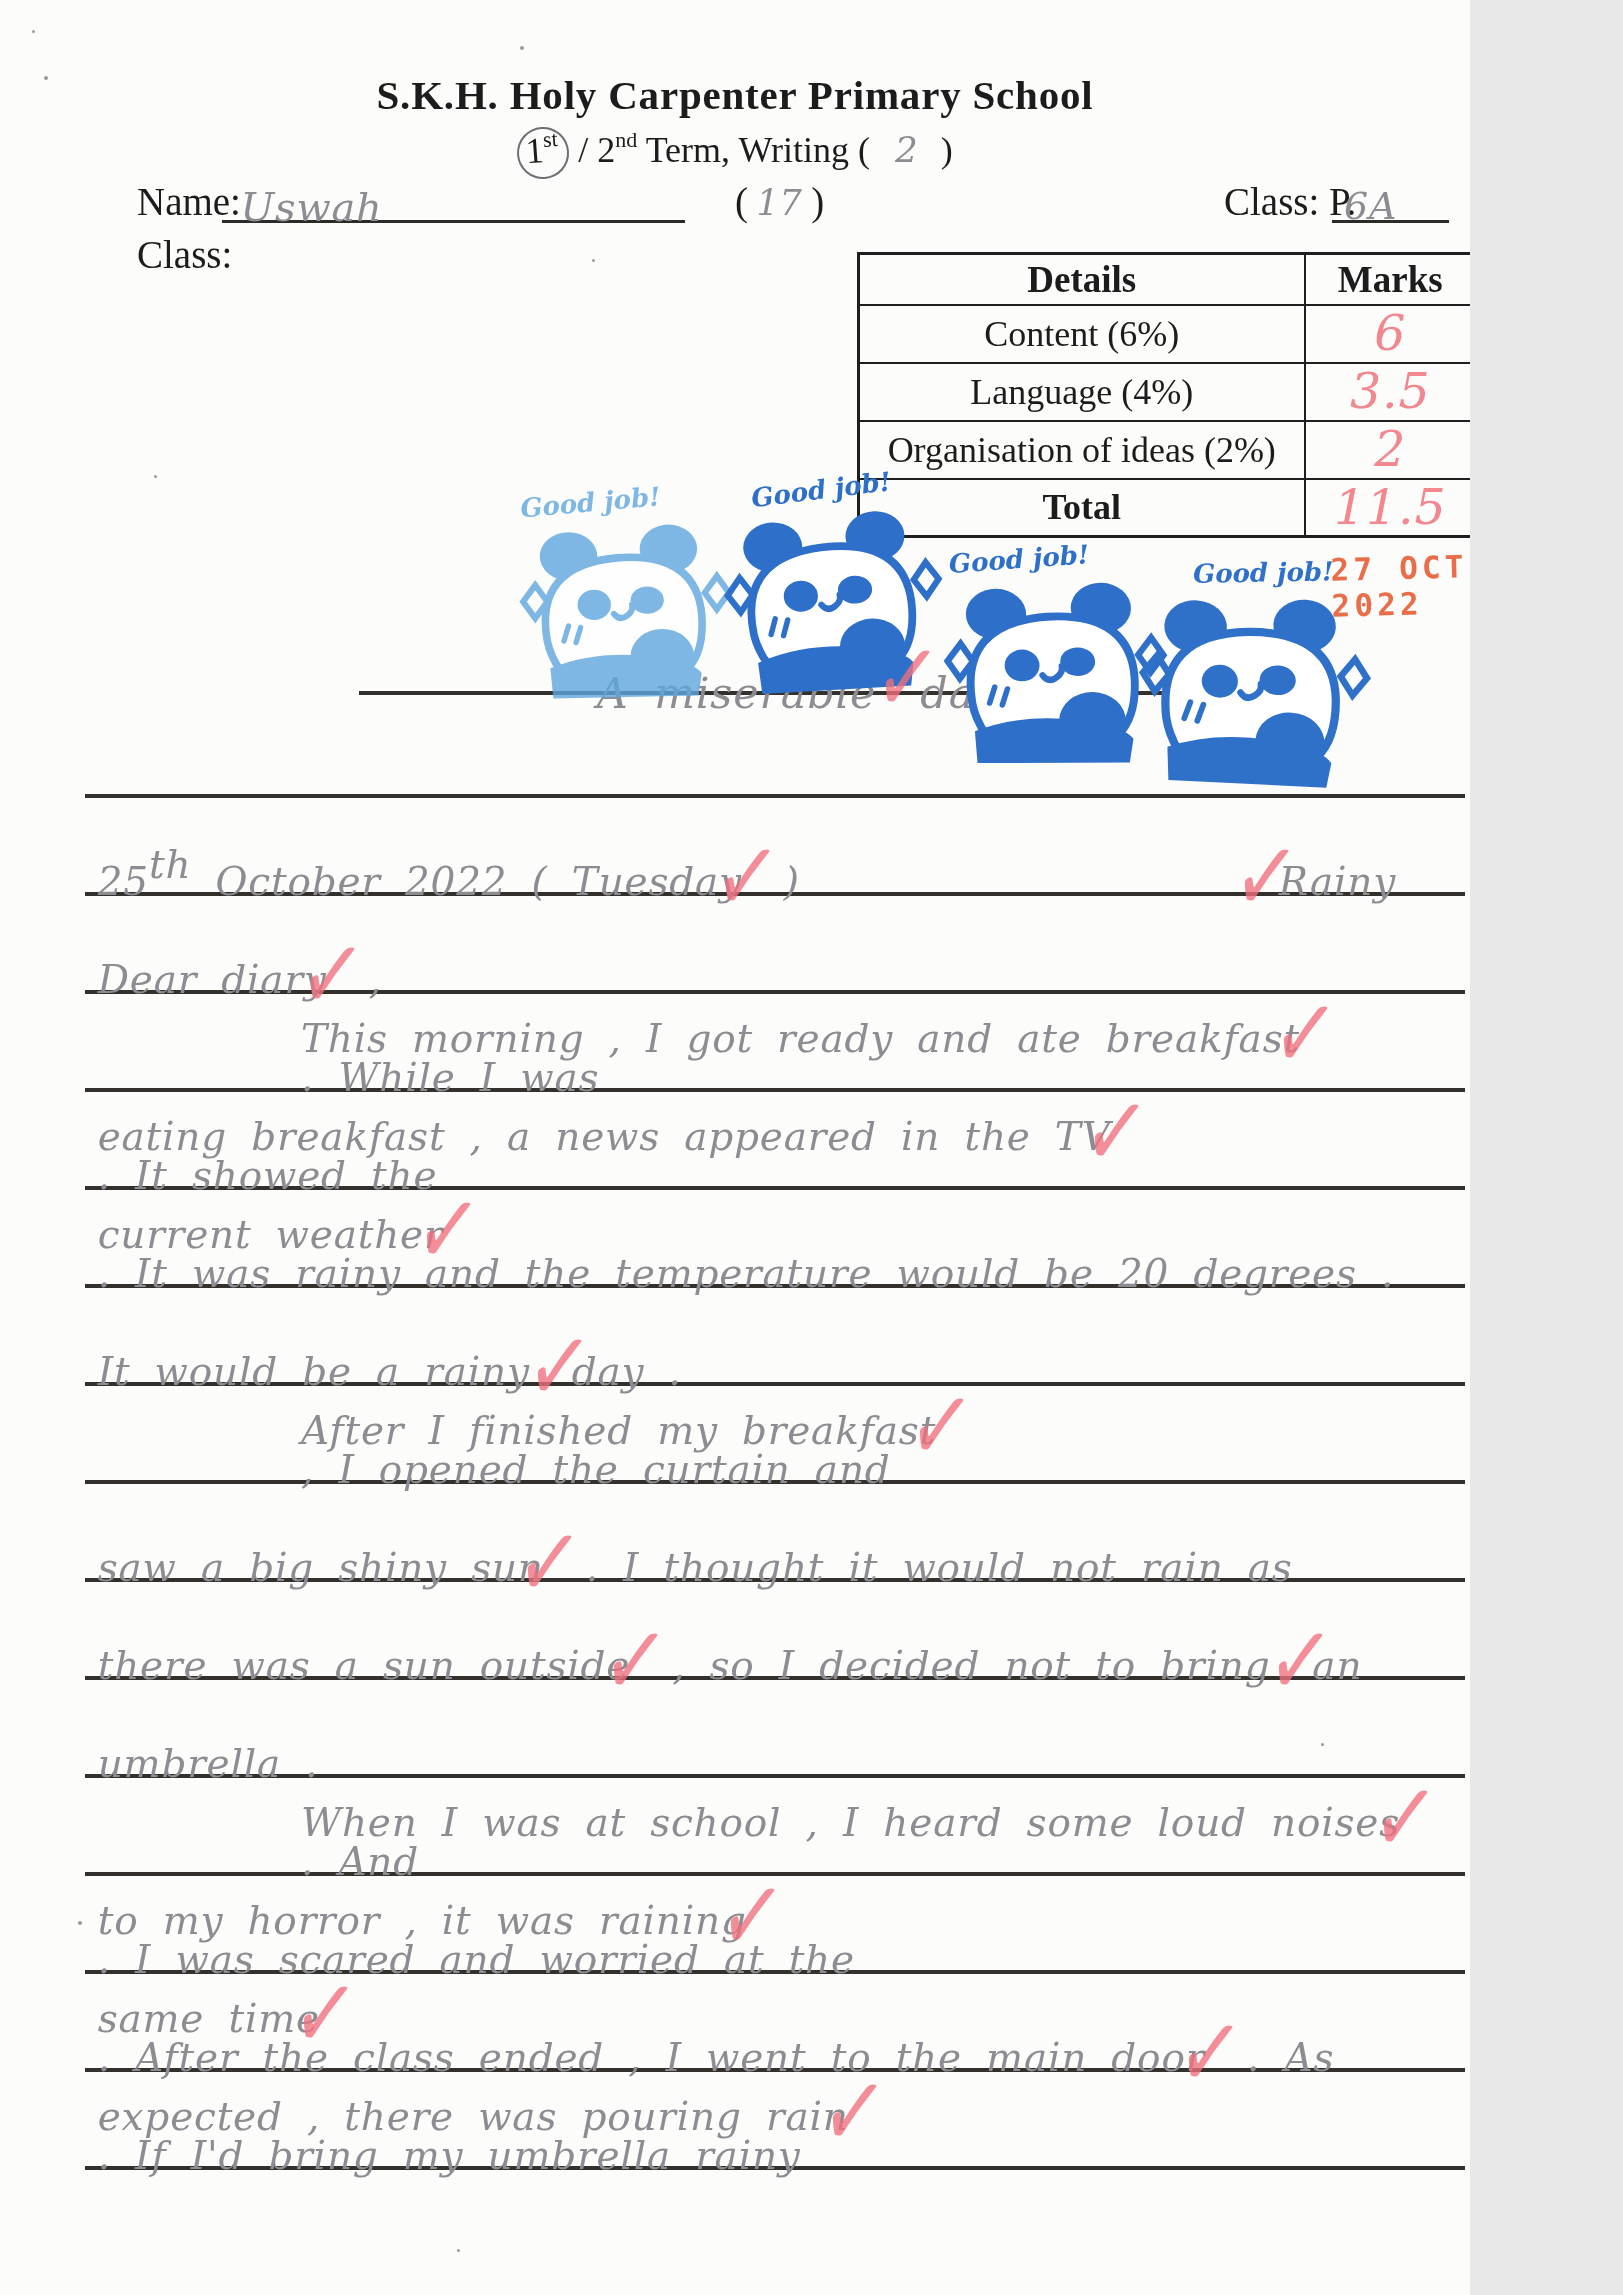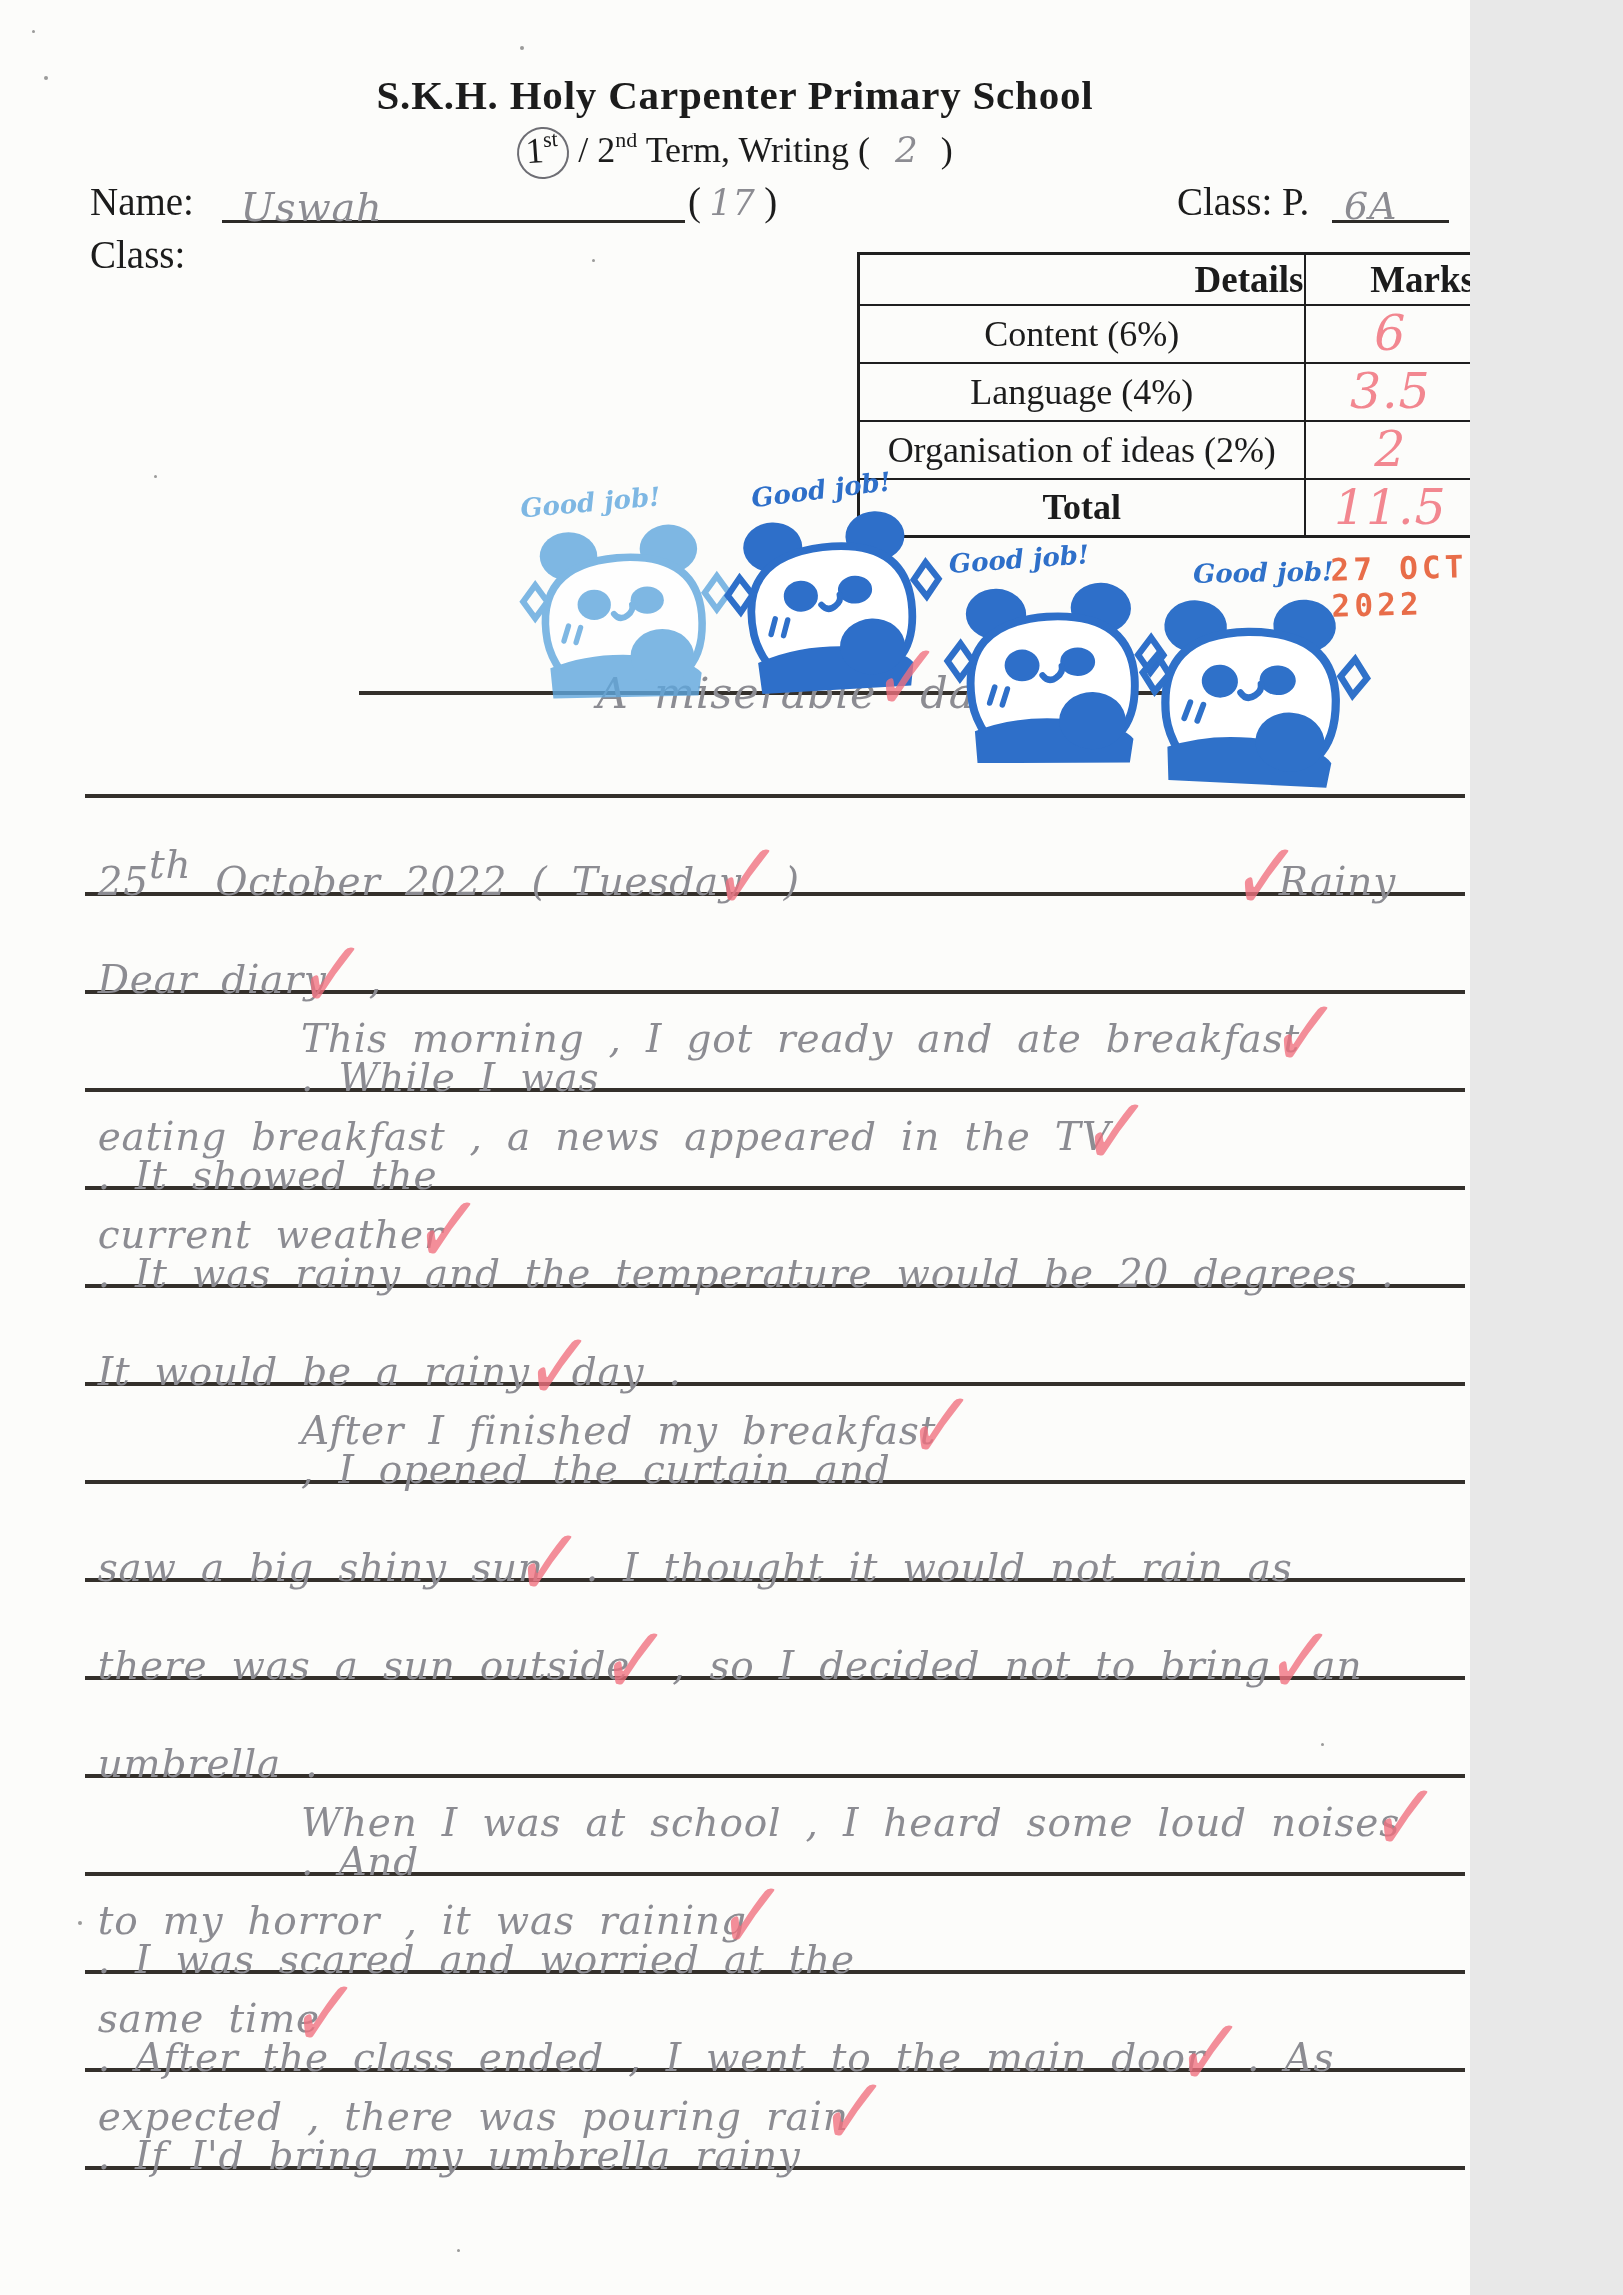--- a/index.html
+++ b/index.html
@@ -25,7 +25,7 @@
     display:inline-block; border:2.5px solid #6e6e74; border-radius:50%;
     padding:0 8.5px 8.5px 6.8px; transform:rotate(-4deg); line-height:1;
   }
-  .lbl { position:absolute; font-size:39px; white-space:nowrap; }
+  .lbl { position:absolute; font-size:39px; white-space:nowrap;margin-left:47px; }
   .uline {
     position:absolute; height:47px; border-bottom:3.4px solid #2c2a27;
     display:flex; align-items:flex-end; white-space:nowrap;

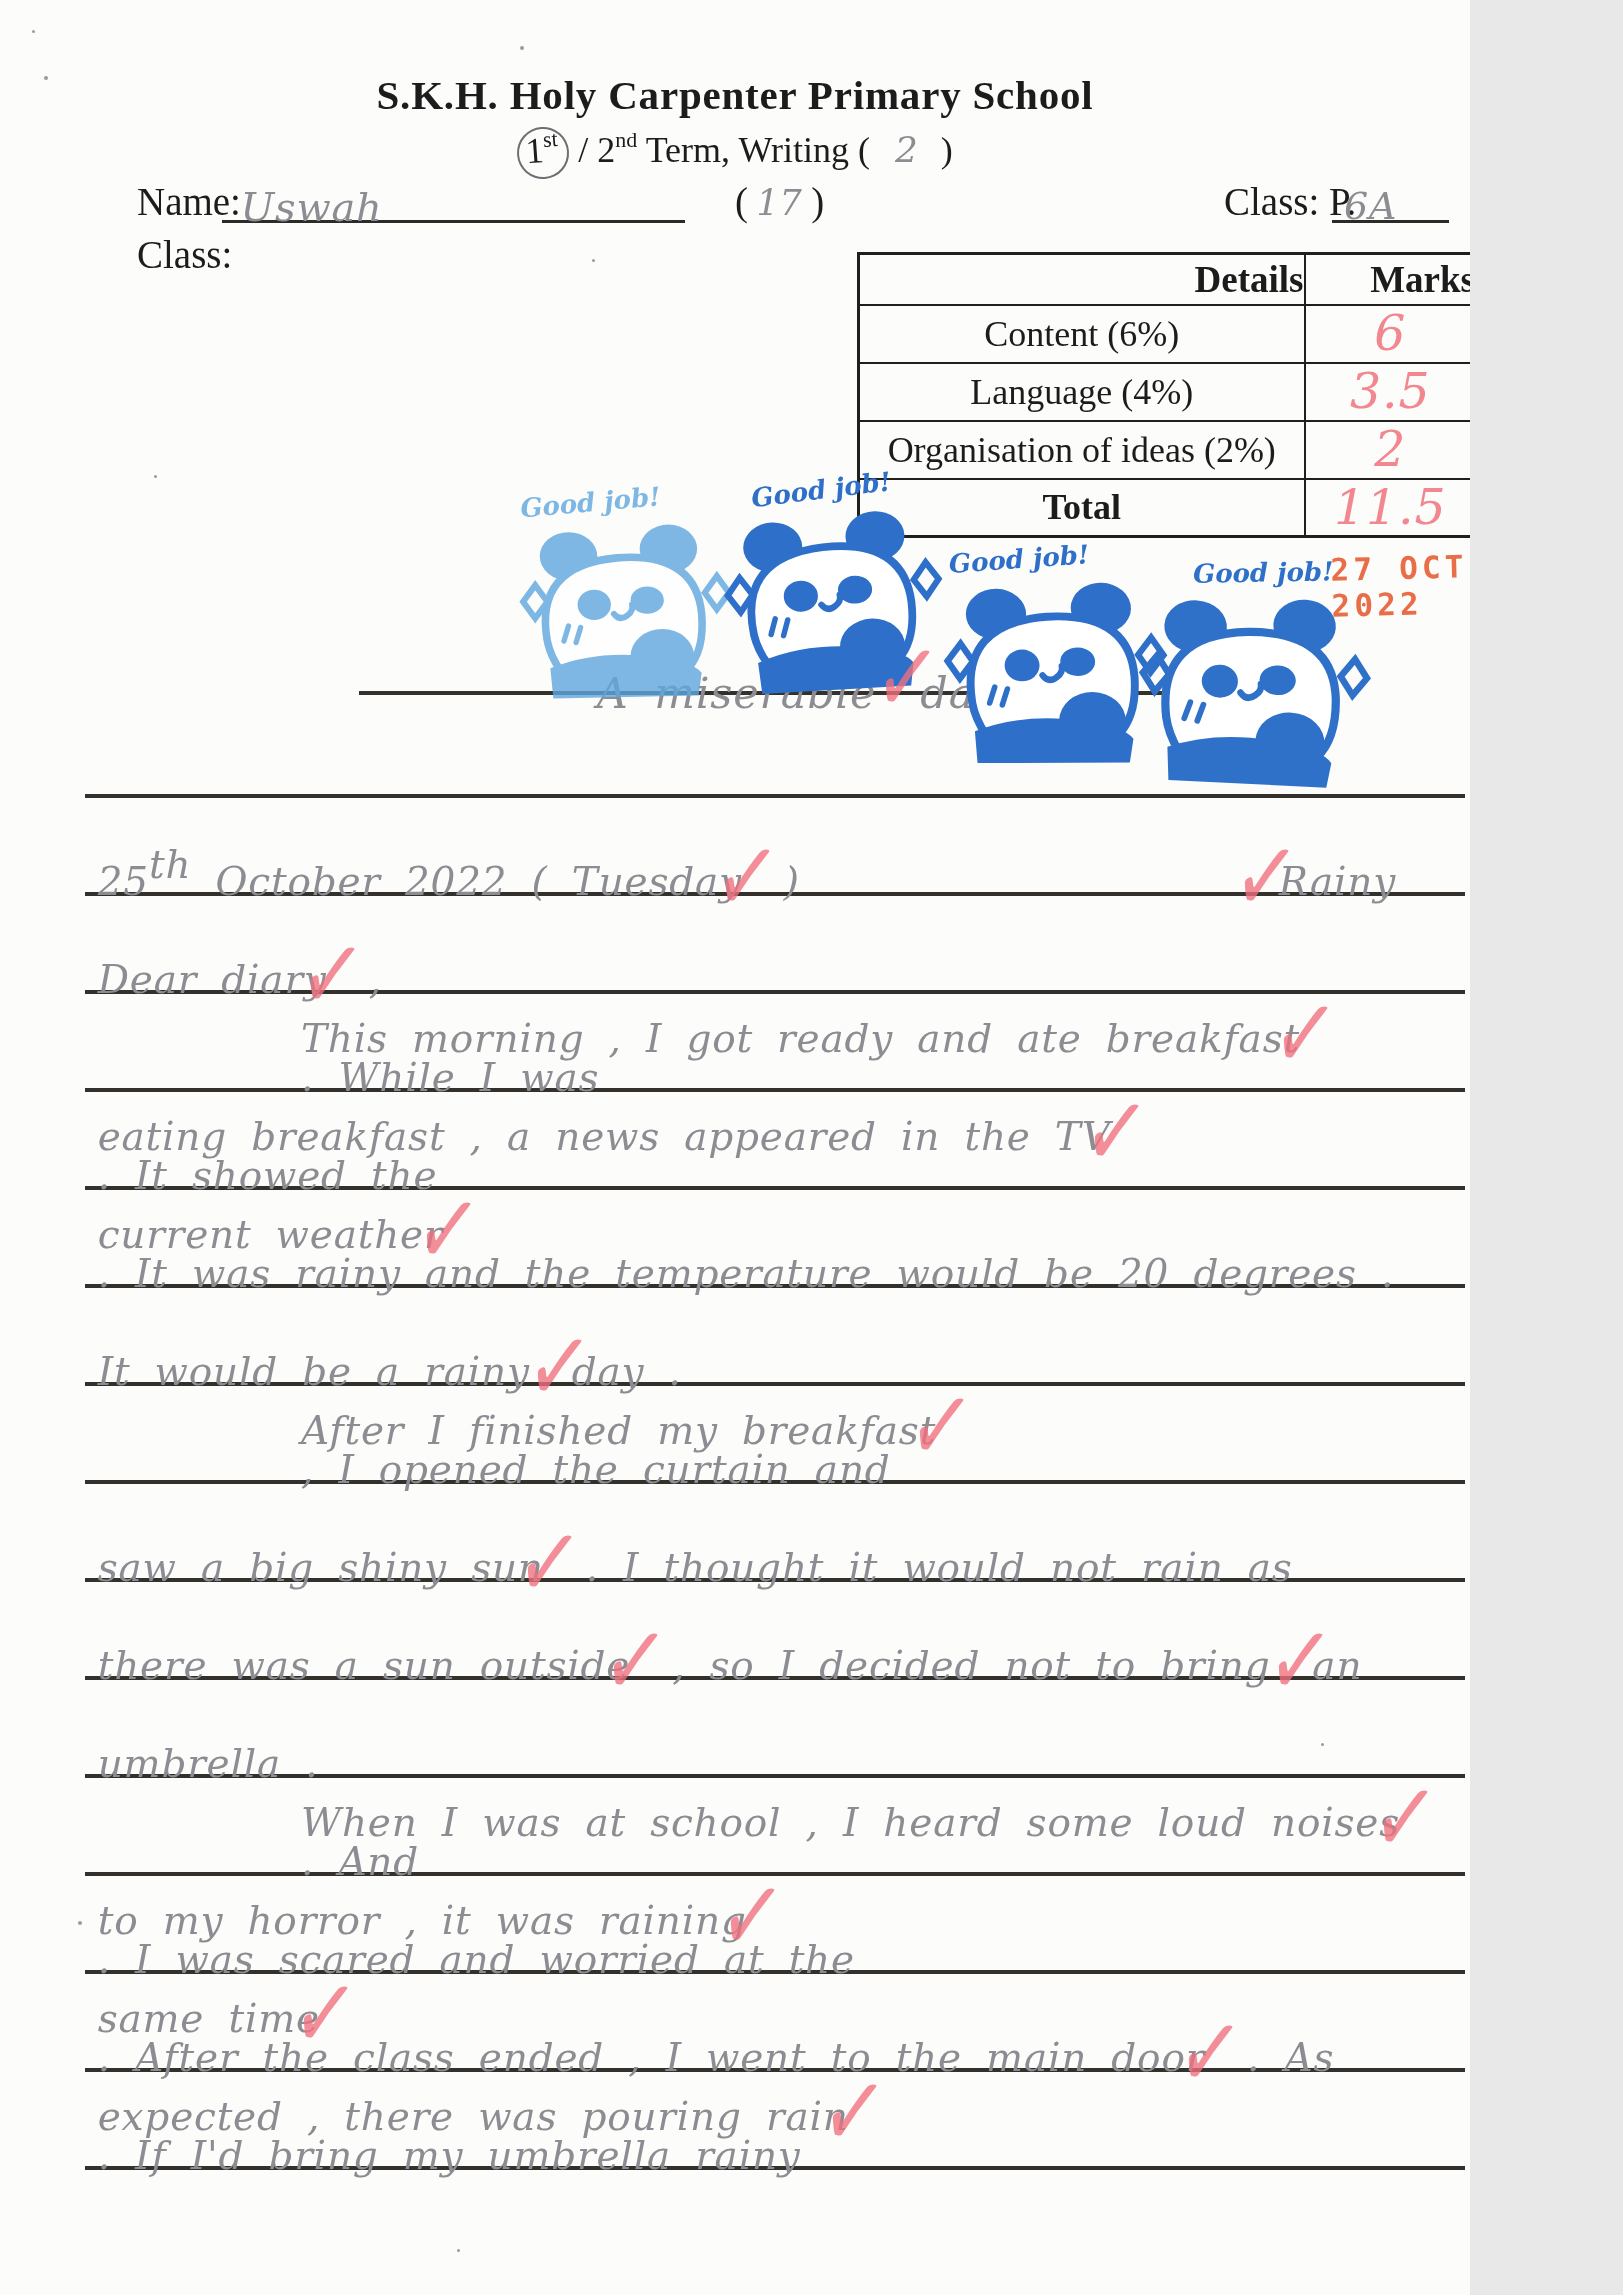--- a/index.html
+++ b/index.html
@@ -51,7 +51,7 @@
     border:3.4px solid #1f1f1f;
   }
   .marks th, .marks td { border:2.5px solid #1f1f1f; }
-  .marks th { font-size:37px; height:51px; text-align:right; font-weight:bold; }
+  .marks th { font-size:37px; height:51px; text-align:center; font-weight:bold; }
   .marks td.detail { font-size:36px; text-align:center; height:58px; }
   .marks td.detail.bold { font-weight:bold; }
   .marks td.mark { width:172px; text-align:center; }

